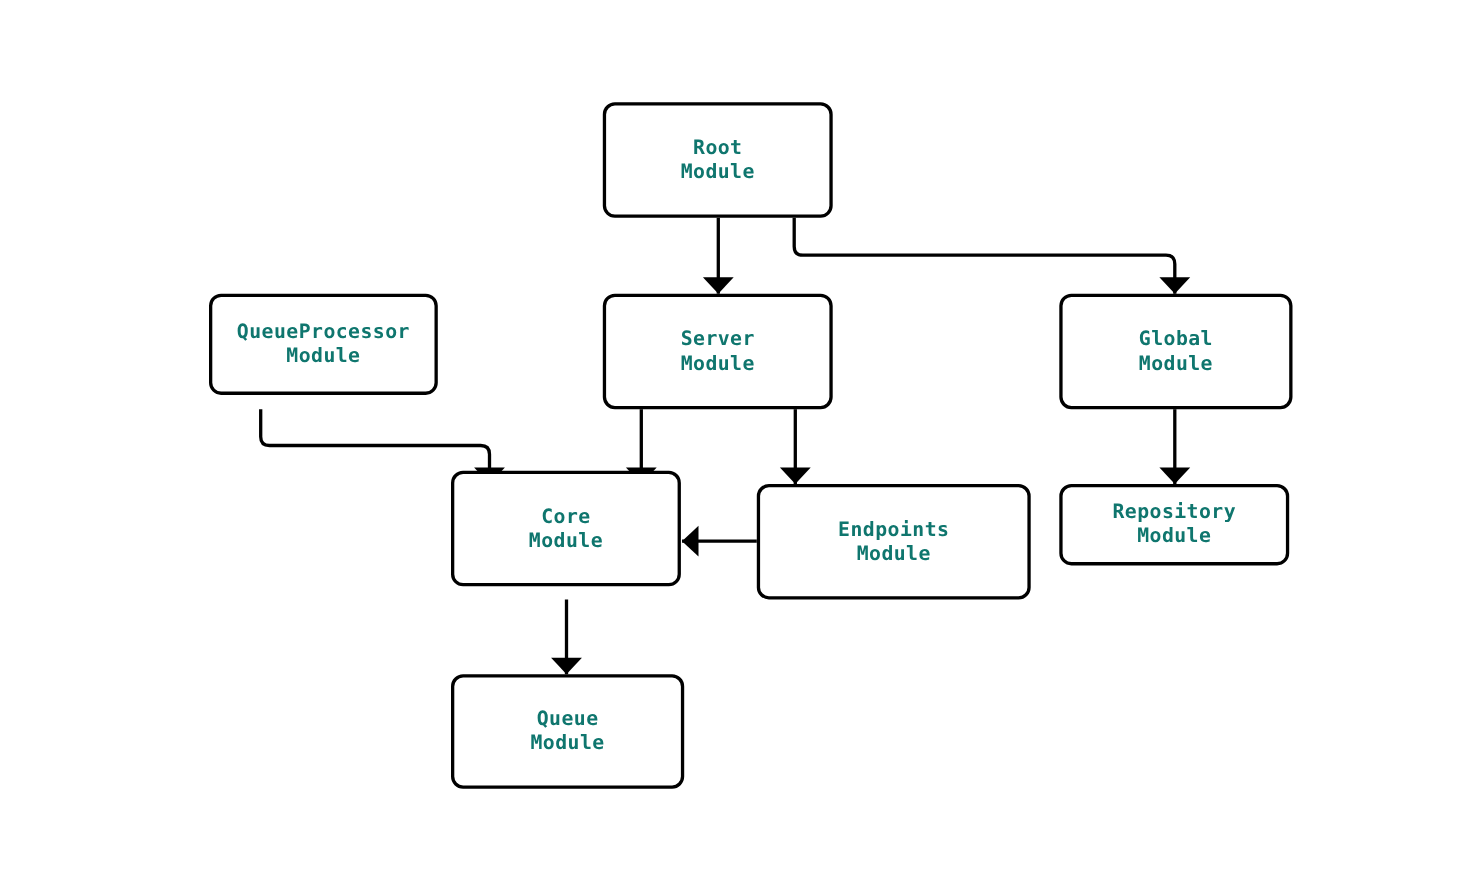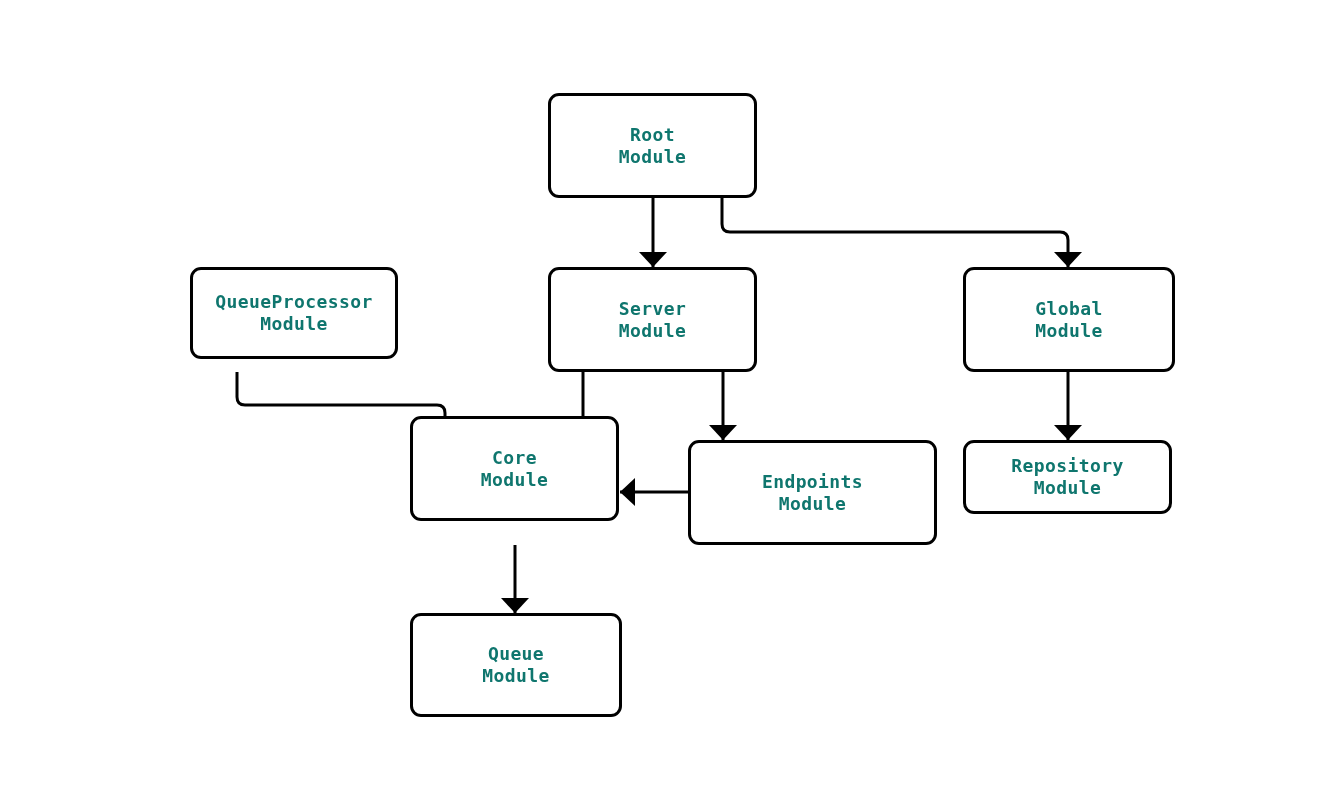--- a/index.html
+++ b/index.html
@@ -93,7 +93,7 @@
         <span>Global</span>
         <span>Module</span>
       </div>
-      <div class="node" style="left: 410px; top: 416px; width: 209px; height: 105px;">
+      <div class="node" style="left: 410px; top: 428px; width: 209px; height: 105px;">
         <span>Core</span>
         <span>Module</span>
       </div>

